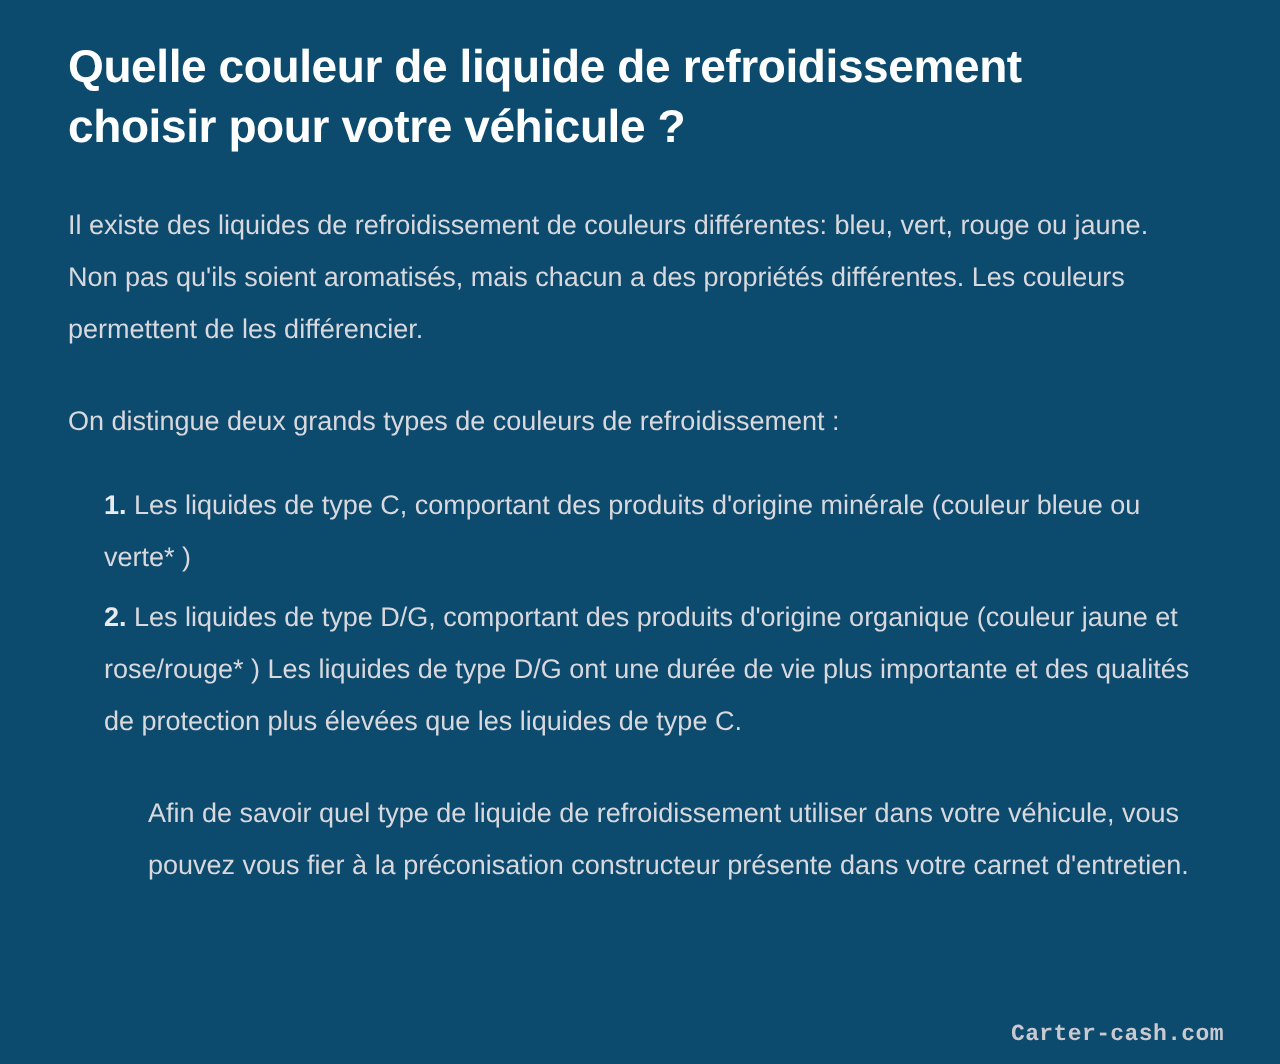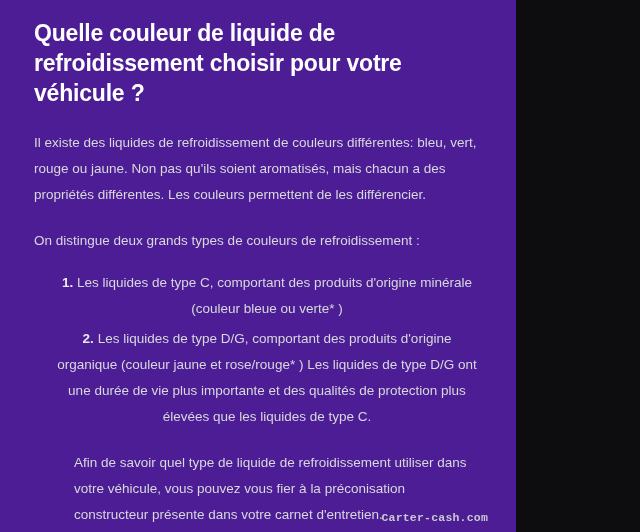--- a/index.html
+++ b/index.html
@@ -15,11 +15,11 @@
   }
   .page {
     position: relative;
-    width: 516px;
+    width: 640px;
     height: 532px;
     box-sizing: border-box;
     padding: 18px 34px 0 34px;
-    background: #4c1d95;
+    background: #0c4a6e;
   }
   .title {
     color: #ffffff;

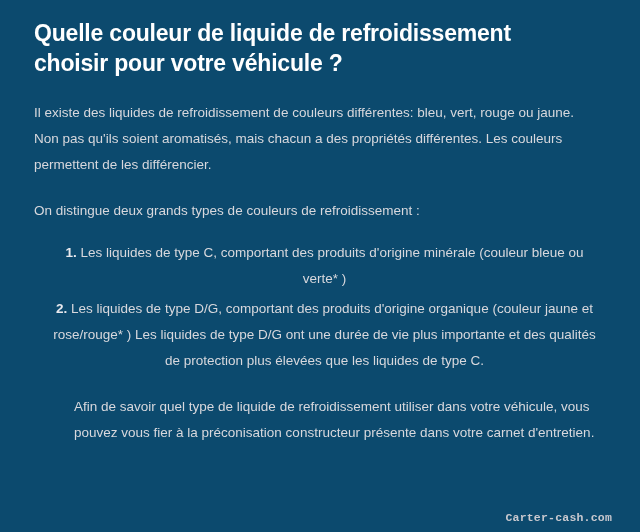--- a/index.html
+++ b/index.html
@@ -44,7 +44,6 @@
     margin: 0 0 20px 0;
     padding: 0;
     list-style: none;
-    text-align: center;
   }
   .list li {
     color: #d8d8dd;

